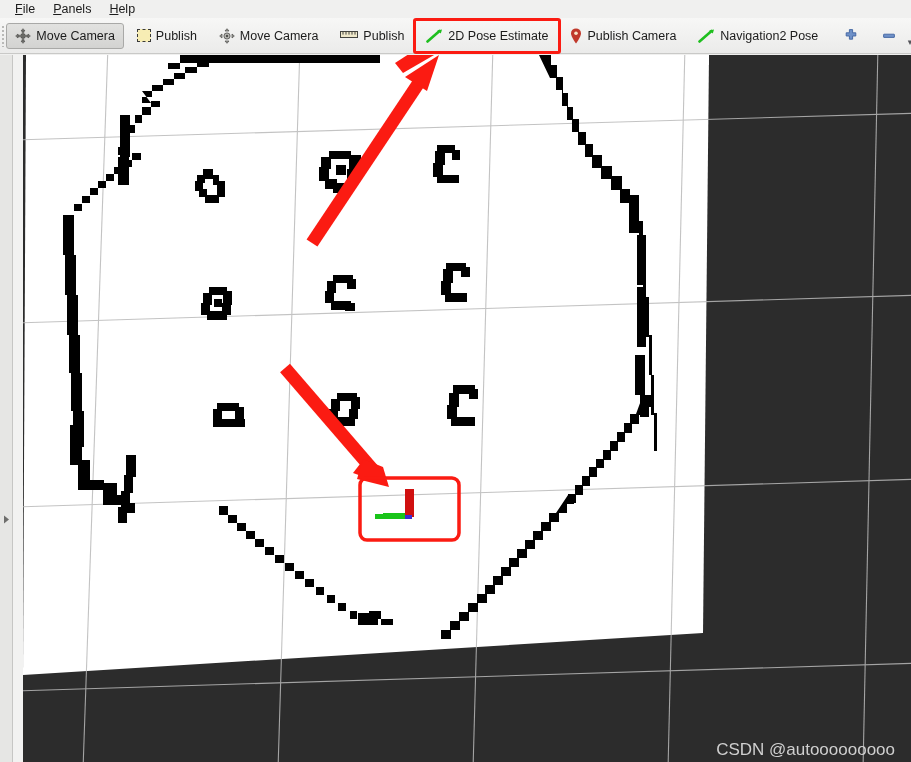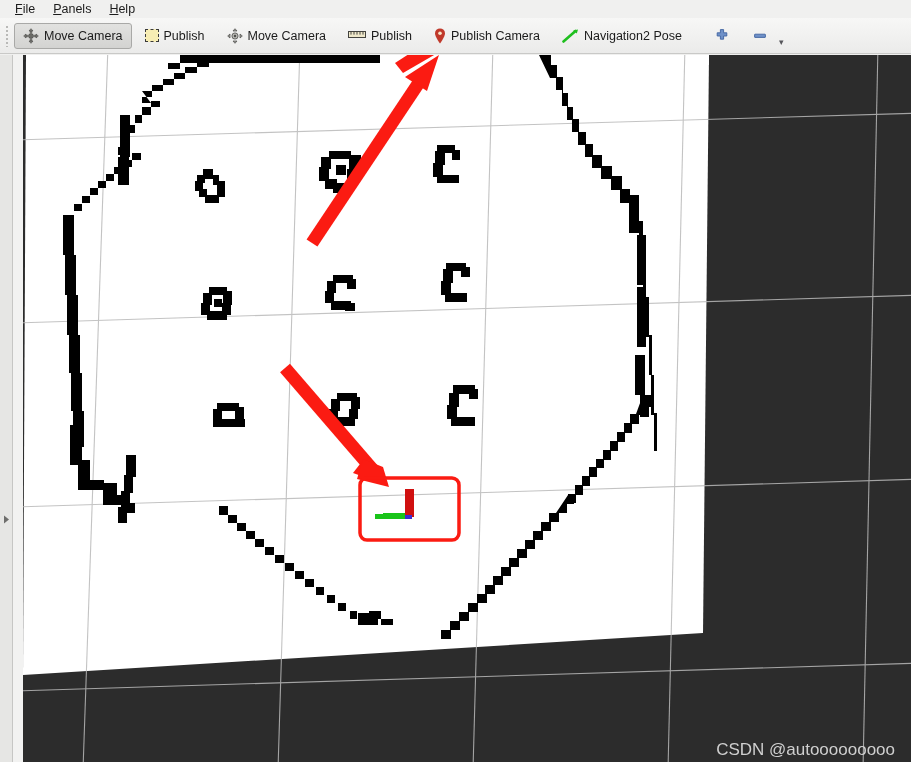--- a/index.html
+++ b/index.html
@@ -156,6 +156,16 @@
       <span class="tb-label">Publish</span>
     </div>
 
+    <div class="tb-btn hl">
+      <span class="hl-ring"></span>
+      <span class="ic ic-arrowg">
+        <svg width="17" height="14" viewBox="0 0 17 14">
+          <path d="M1.5 12.5 L13.5 2" stroke="#1fbf1f" stroke-width="2.6" stroke-linecap="round"></path>
+          <path d="M16 0.6 L11.2 1.6 L14.8 4.6 Z" fill="#1fbf1f"></path>
+        </svg>
+      </span>
+      <span class="tb-label">2D Pose Estimate</span>
+    </div>
 
     <div class="tb-btn">
       <span class="ic ic-pin">

